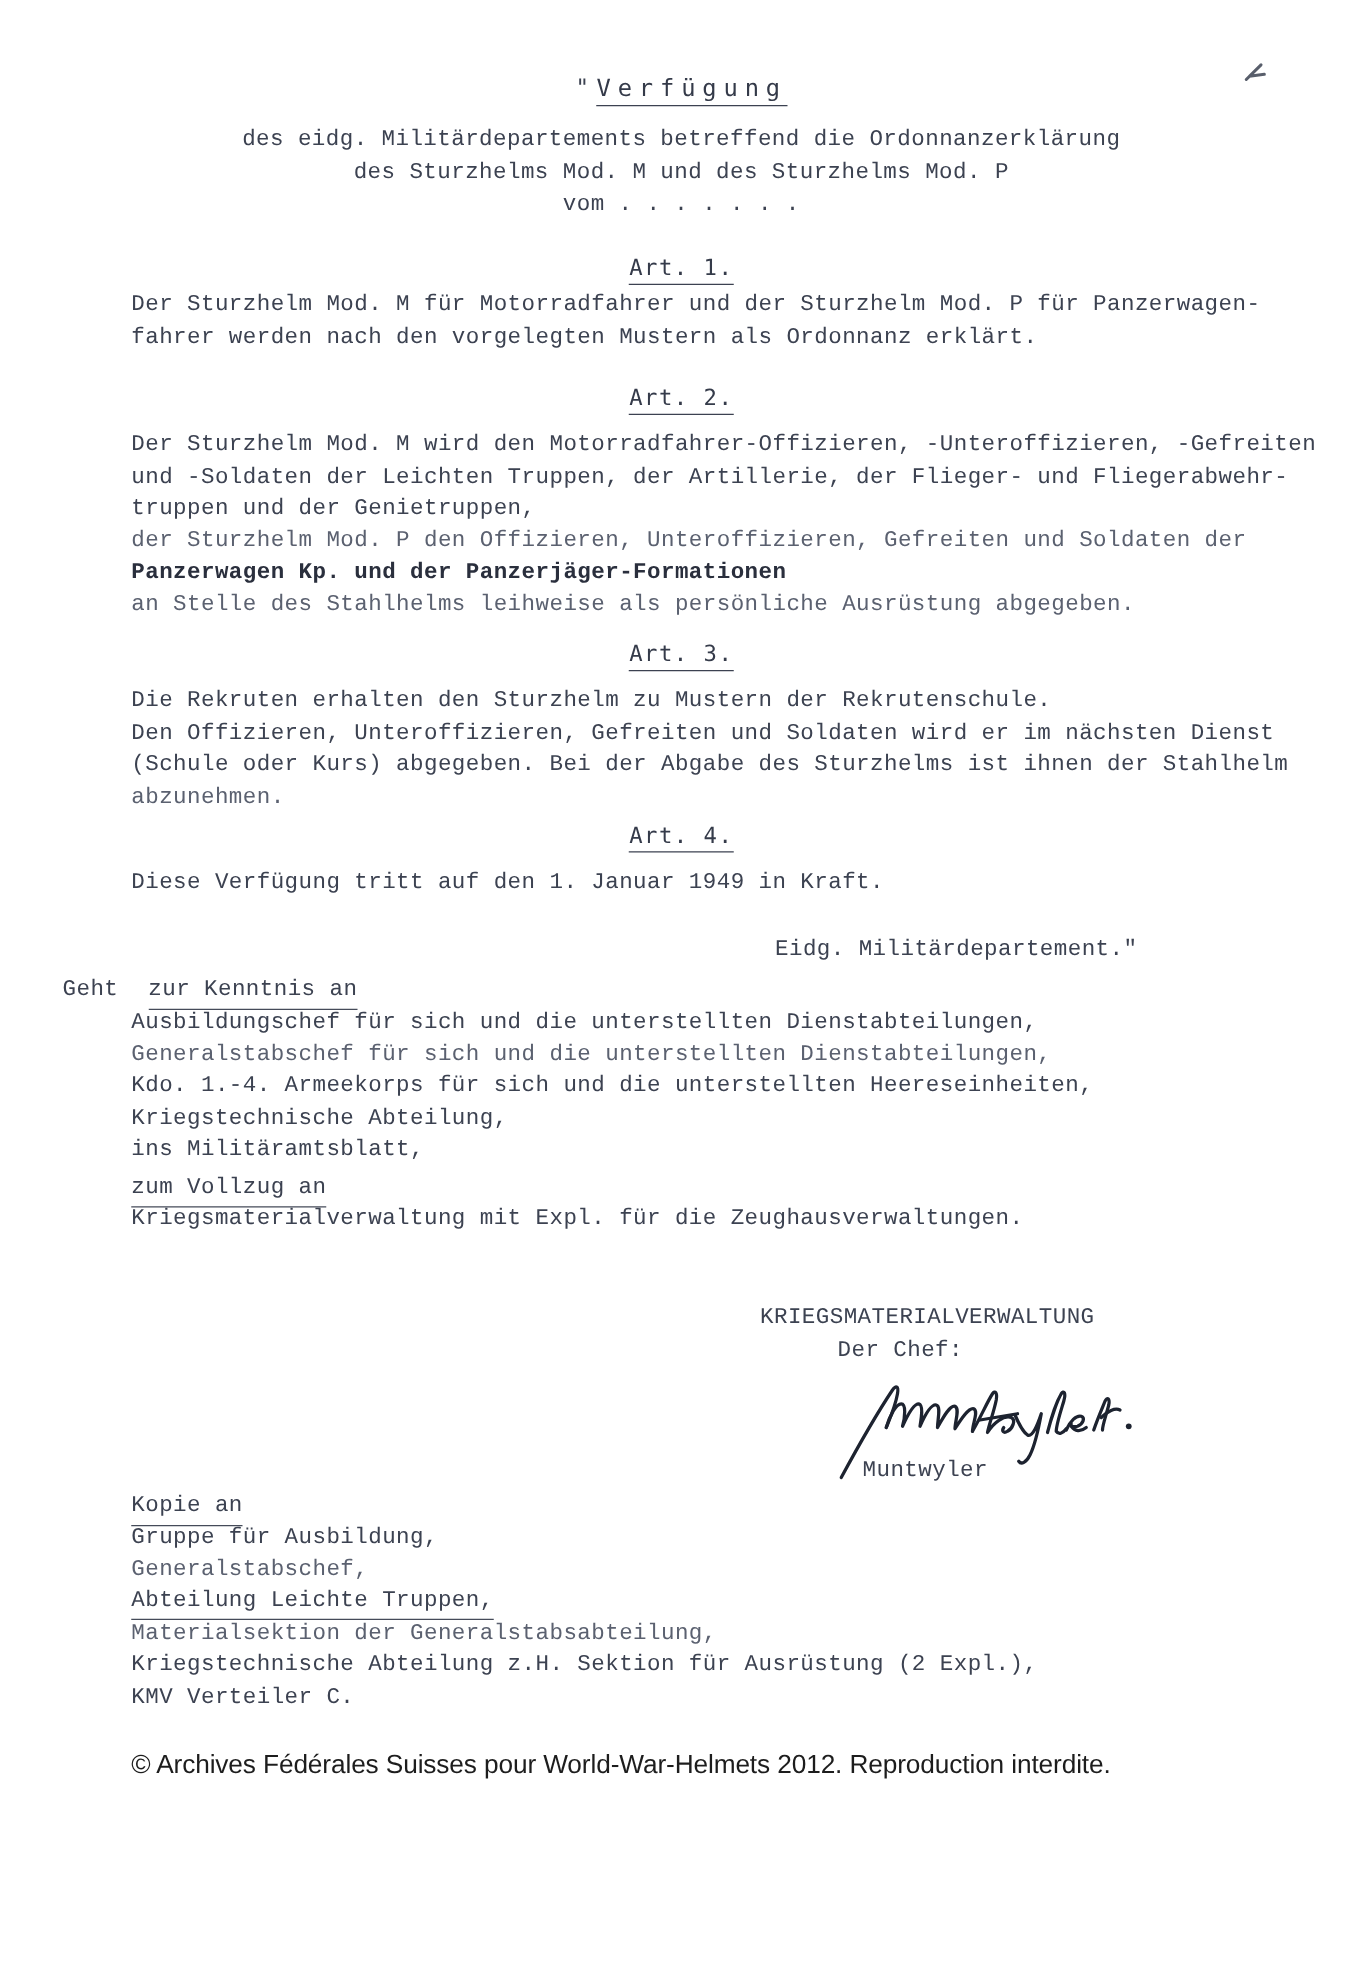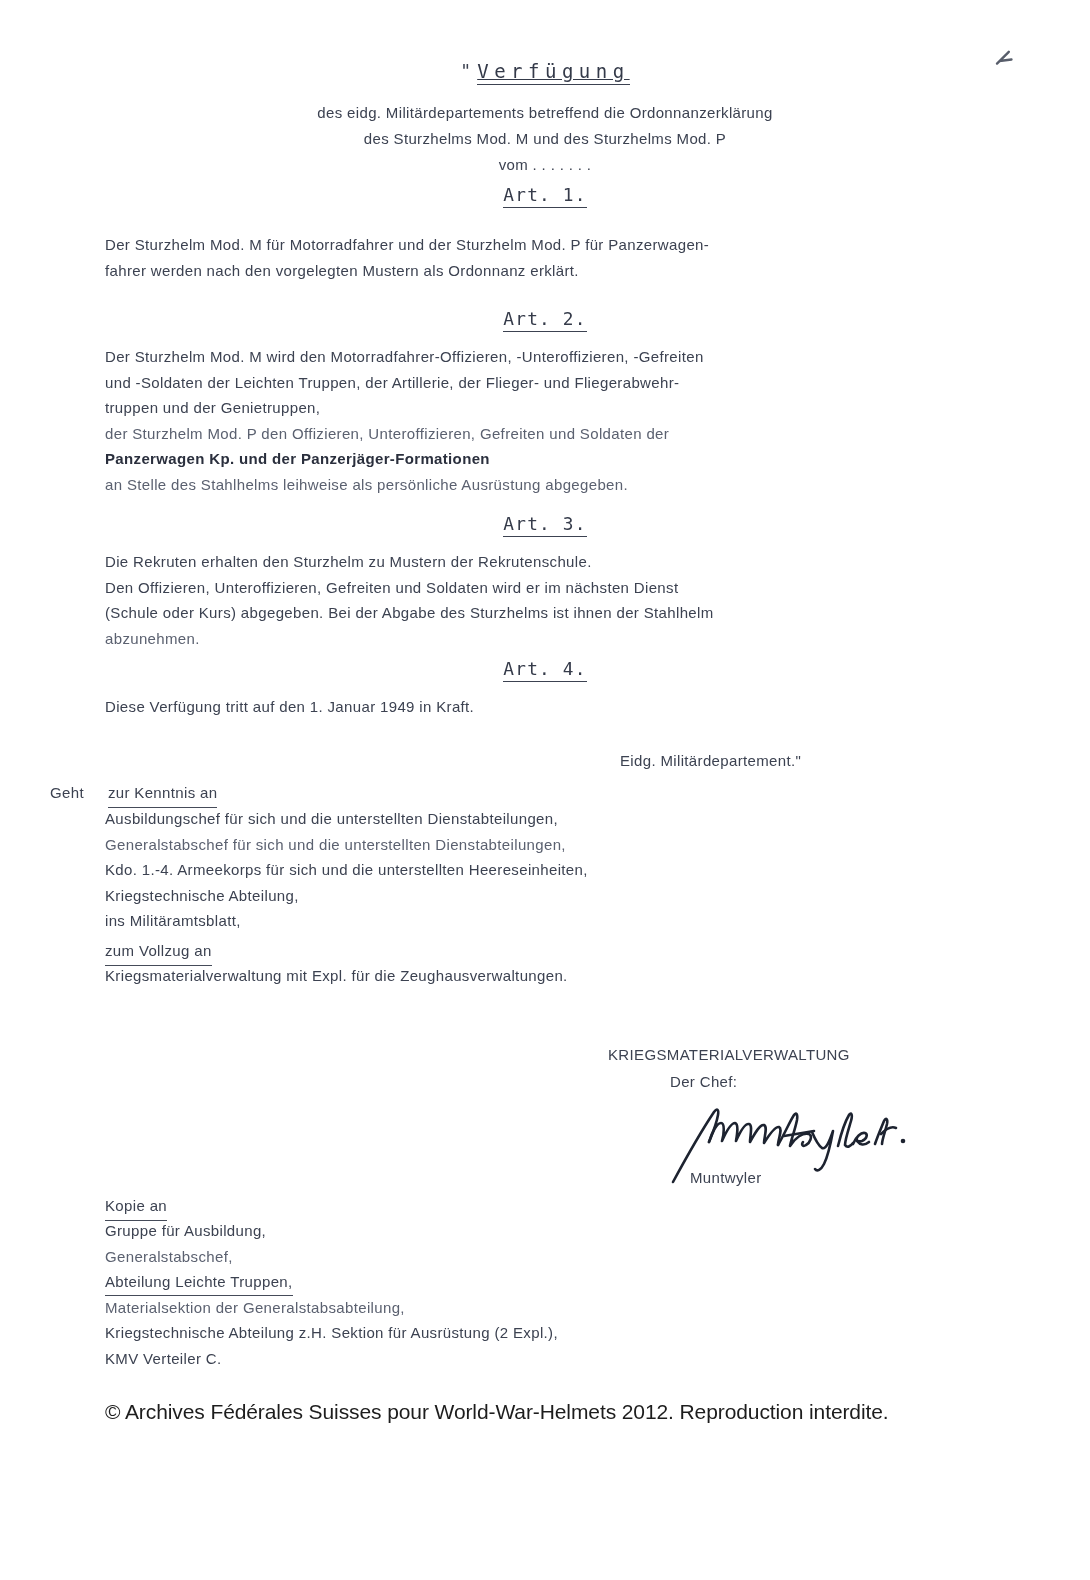--- a/index.html
+++ b/index.html
@@ -66,7 +66,6 @@
   #doc-title .u {
     border-bottom: 1.6px solid #3c4251;
     padding-bottom: 2px;
-    text-decoration: underline;
   }
   #quote-open {
     font-size: 18px;

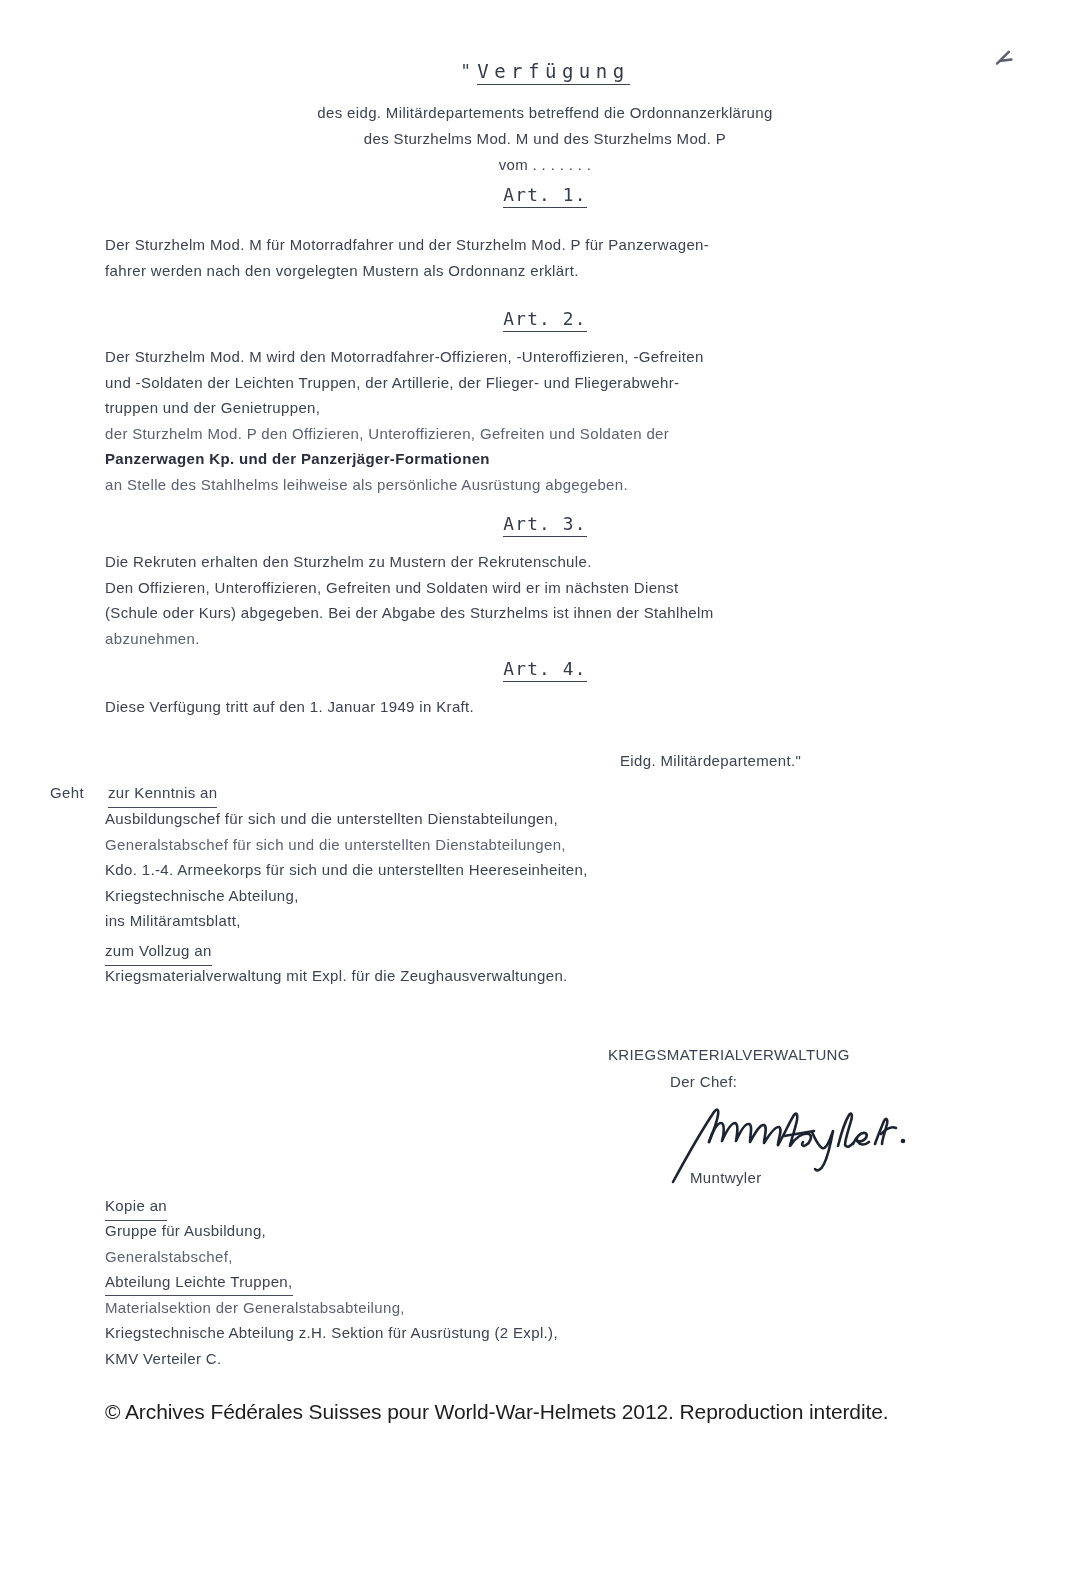--- a/index.html
+++ b/index.html
@@ -27,8 +27,8 @@
 
   
   .tw {
-    font-family: Liberation Sans, sans-serif;
-    font-size: 15px;
+    font-family: Liberation Mono, monospace;
+    font-size: 18px;
     line-height: 25.5px;
     letter-spacing: 0.35px;
     color: #3c4251;

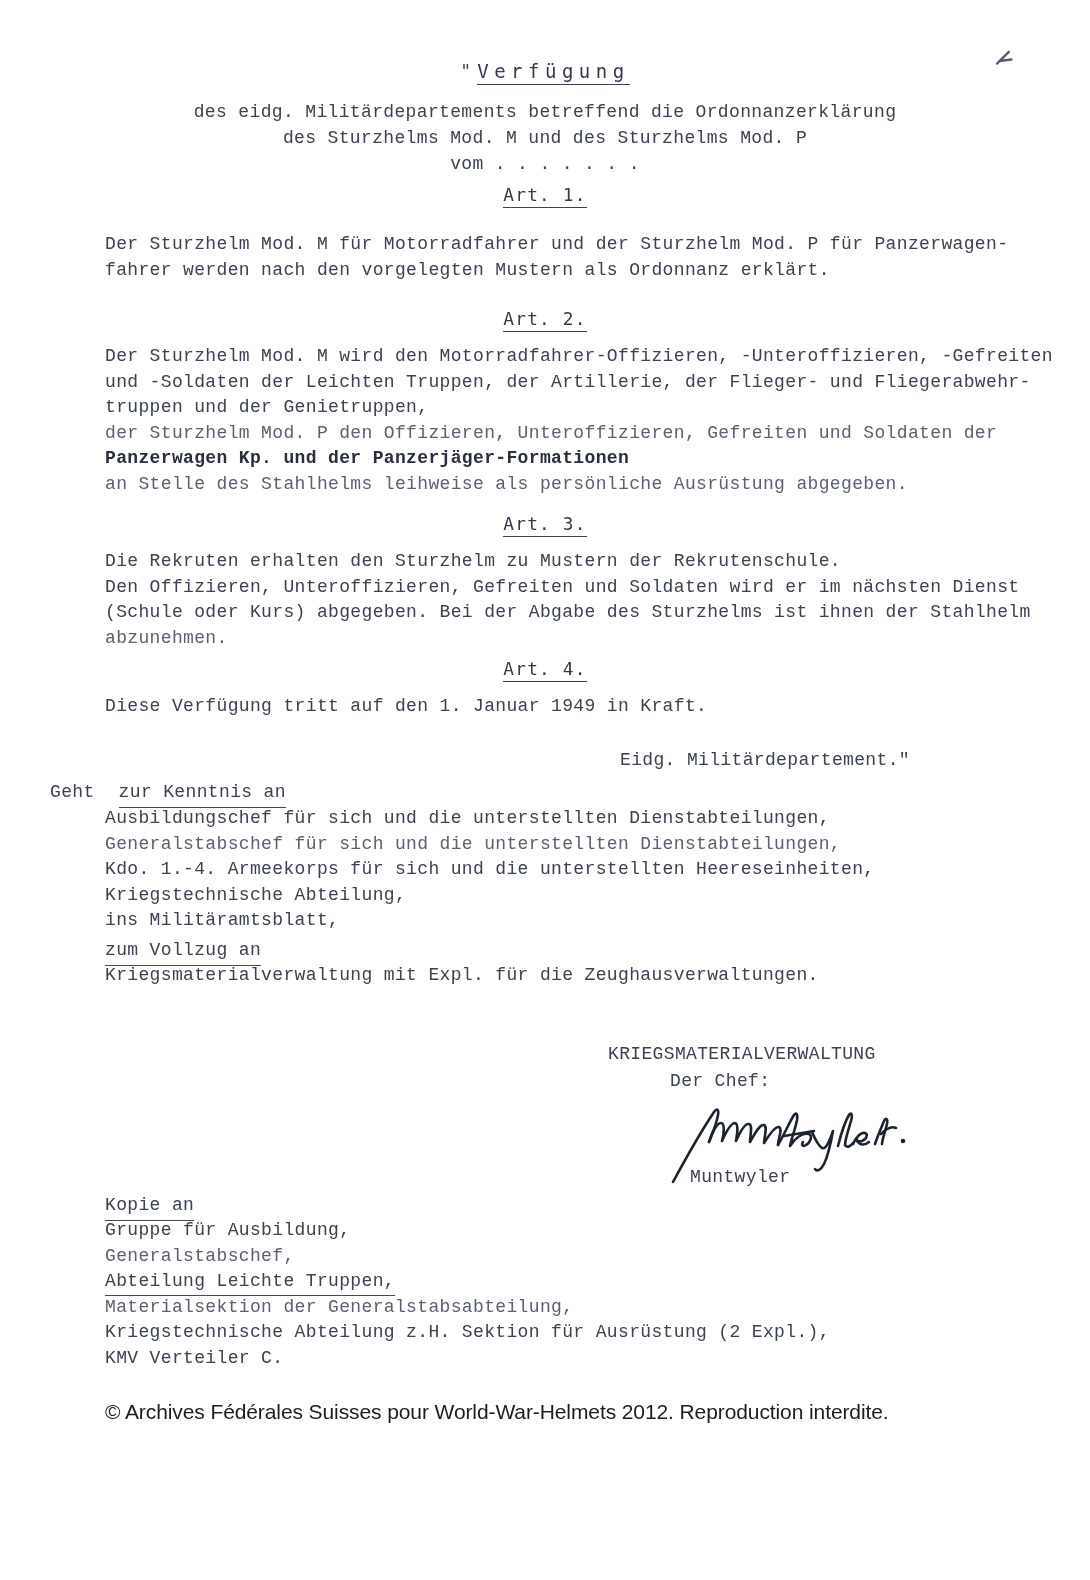--- a/index.html
+++ b/index.html
@@ -190,7 +190,7 @@
     <span class="tw">vom . . . . . . .</span>
   </div>
 
-  <div class="art-head" style="top:184px">
+  <div class="art-head" style="top:204px">
     <span>Art. 1.</span>
   </div>
   <div class="para" style="top:232px">

